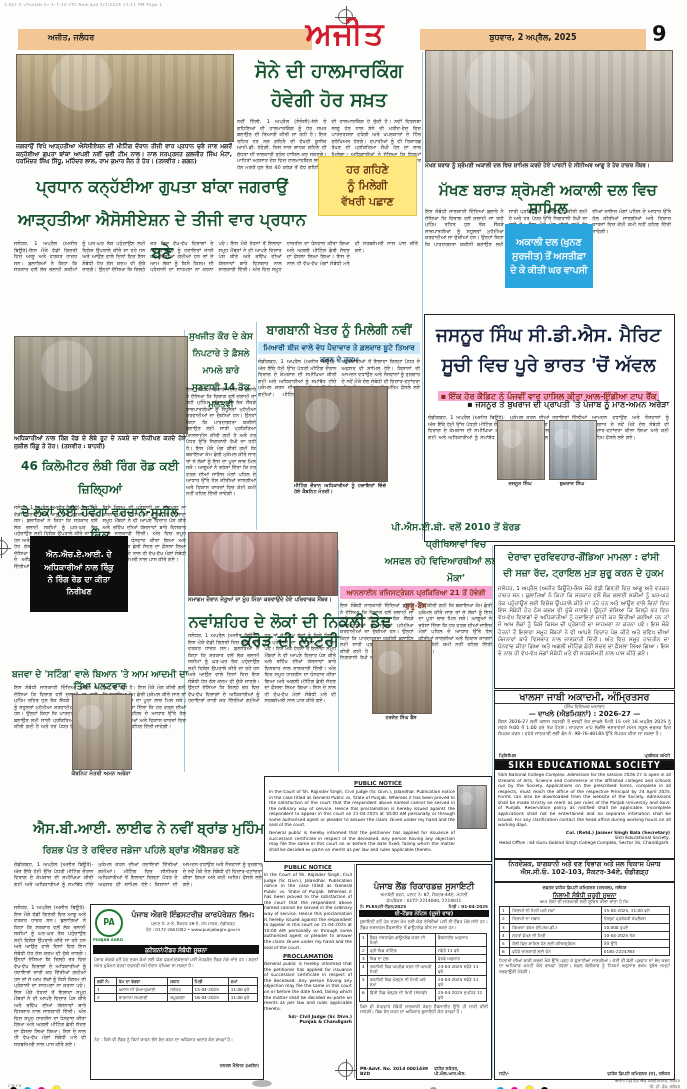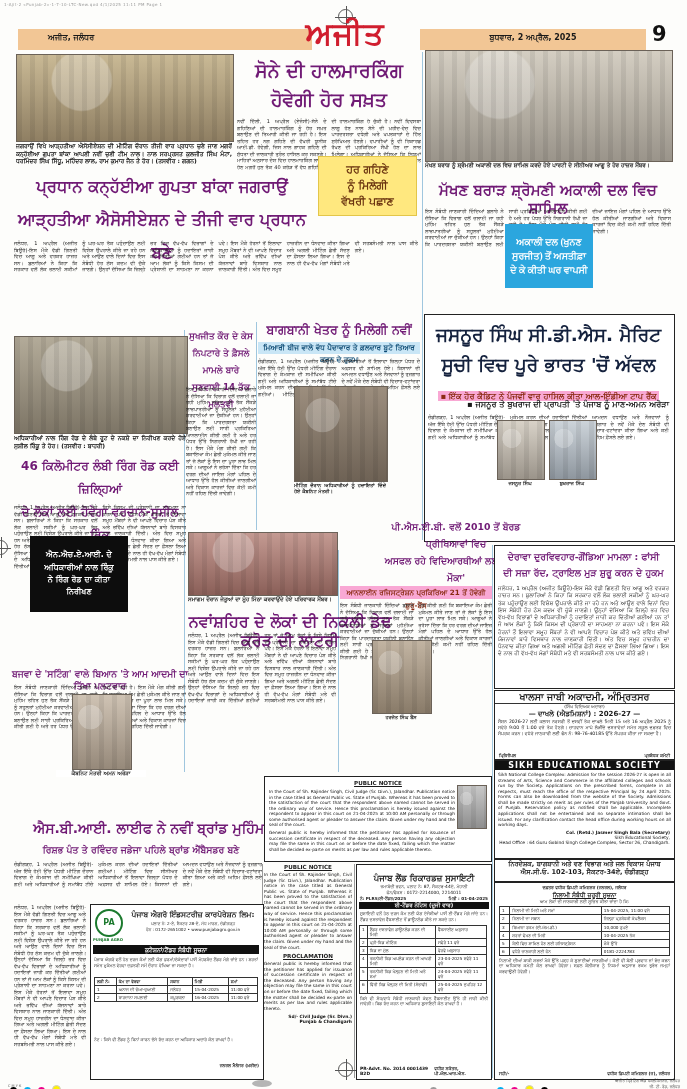--- a/index.html
+++ b/index.html
@@ -12,7 +12,7 @@
   .logo{font-size:31px;font-weight:700;color:#d01e2e;text-align:center;line-height:34px;letter-spacing:1px;}
   .pagenum{font-size:21px;font-weight:800;color:#111;}
   .printline{font-size:4px;color:#999;letter-spacing:.4px;white-space:nowrap;}
-  .hl{font-weight:800;color:#701a75;text-align:center;white-space:pre-line;}
+  .hl{font-weight:800;color:#14532d;text-align:center;white-space:pre-line;}
   .body{font-size:5px;line-height:1.3;text-align:justify;color:#222;overflow:hidden;}
   .cols2{column-count:2;column-gap:5px;}
   .cols3{column-count:3;column-gap:5px;}

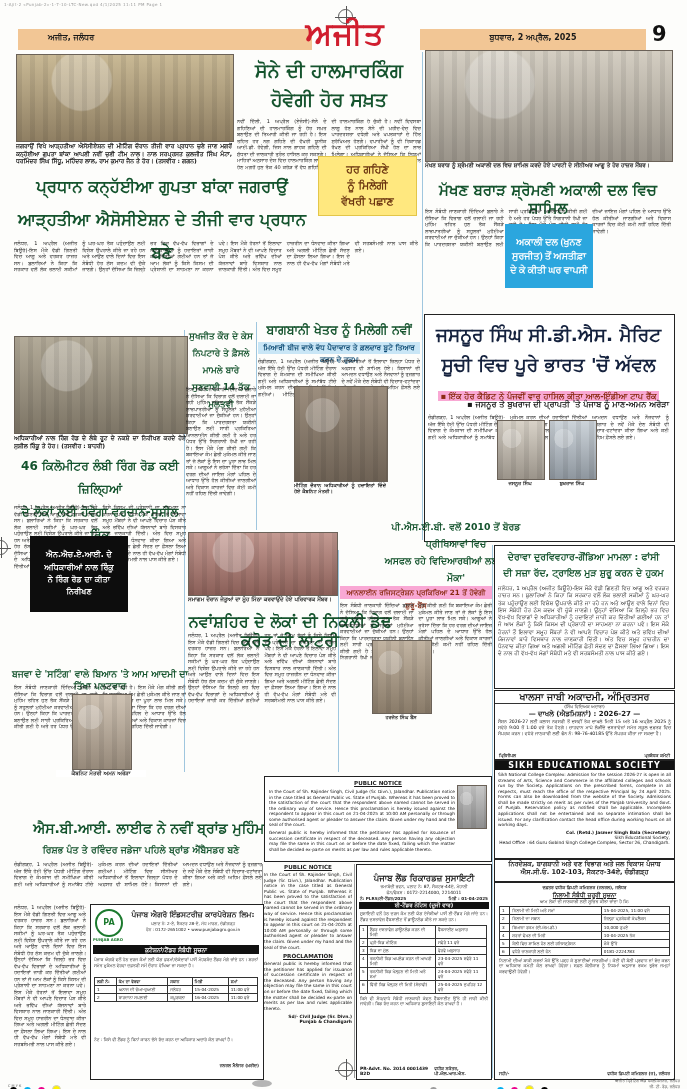--- a/index.html
+++ b/index.html
@@ -206,7 +206,7 @@
   </div>
 
   <div class="abs boxed" style="left:356px;top:864px;width:134px;height:214px;">
-    <div style="font-size:8.5px;font-weight:800;text-align:center;margin-top:8px;">ਪੰਜਾਬ ਲੈਂਡ ਰਿਕਾਰਡਜ਼ ਸੁਸਾਇਟੀ</div>
+    <div style="font-size:8.5px;font-weight:800;text-align:center;margin-top:16px;">ਪੰਜਾਬ ਲੈਂਡ ਰਿਕਾਰਡਜ਼ ਸੁਸਾਇਟੀ</div>
     <div class="small-c">ਜਮਾਬੰਦੀ ਭਵਨ, ਪਲਾਟ ਨੰ: 87, ਸੈਕਟਰ-44ਏ, ਮੋਹਾਲੀ</div>
     <div class="small-c">ਫੋਨ/ਫੈਕਸ : 0172-2214000, 2214011</div>
     <div style="display:flex;justify-content:space-between;padding:1px 3px;font-size:4.2px;font-weight:700;">

